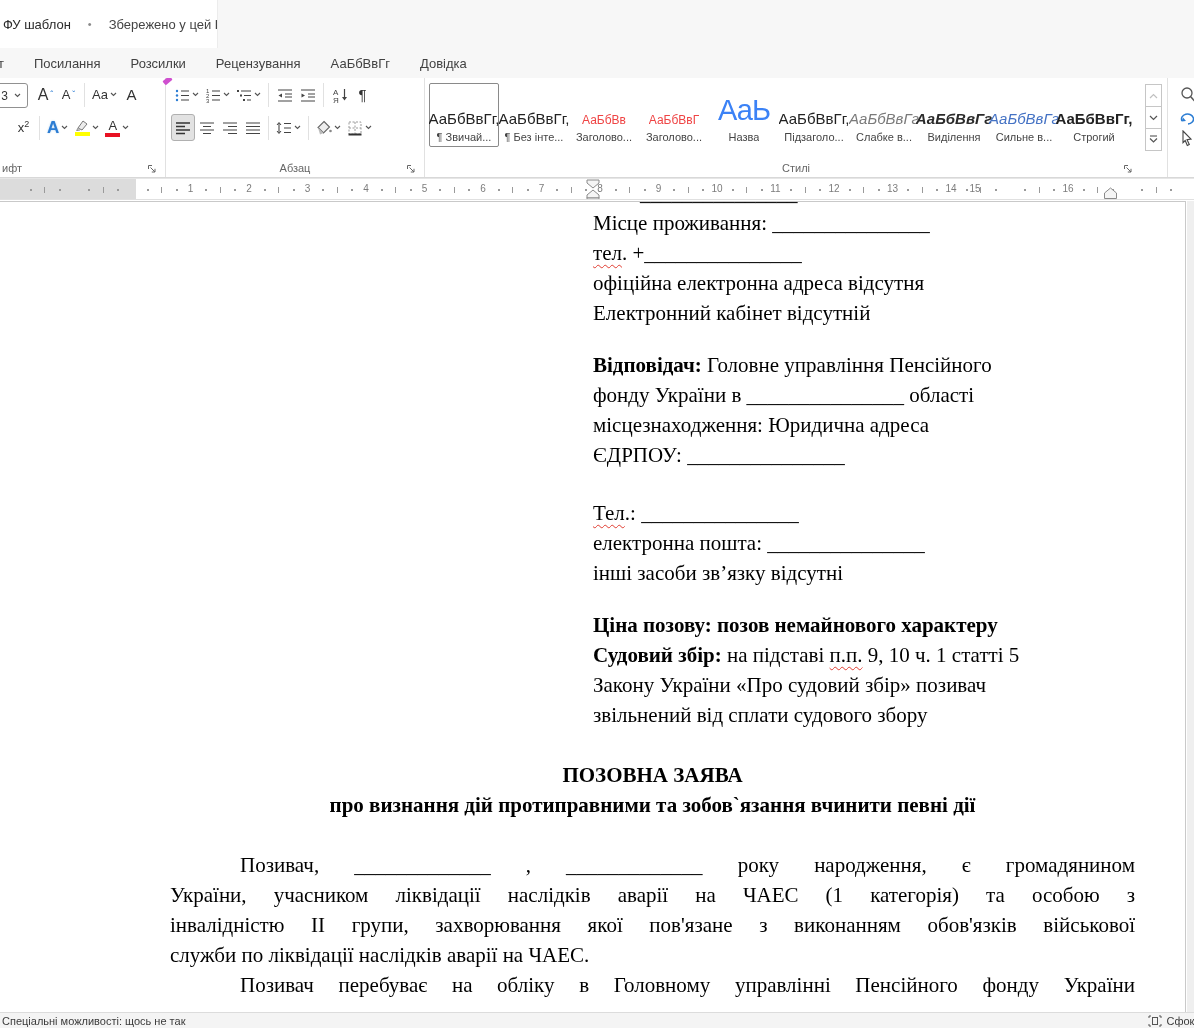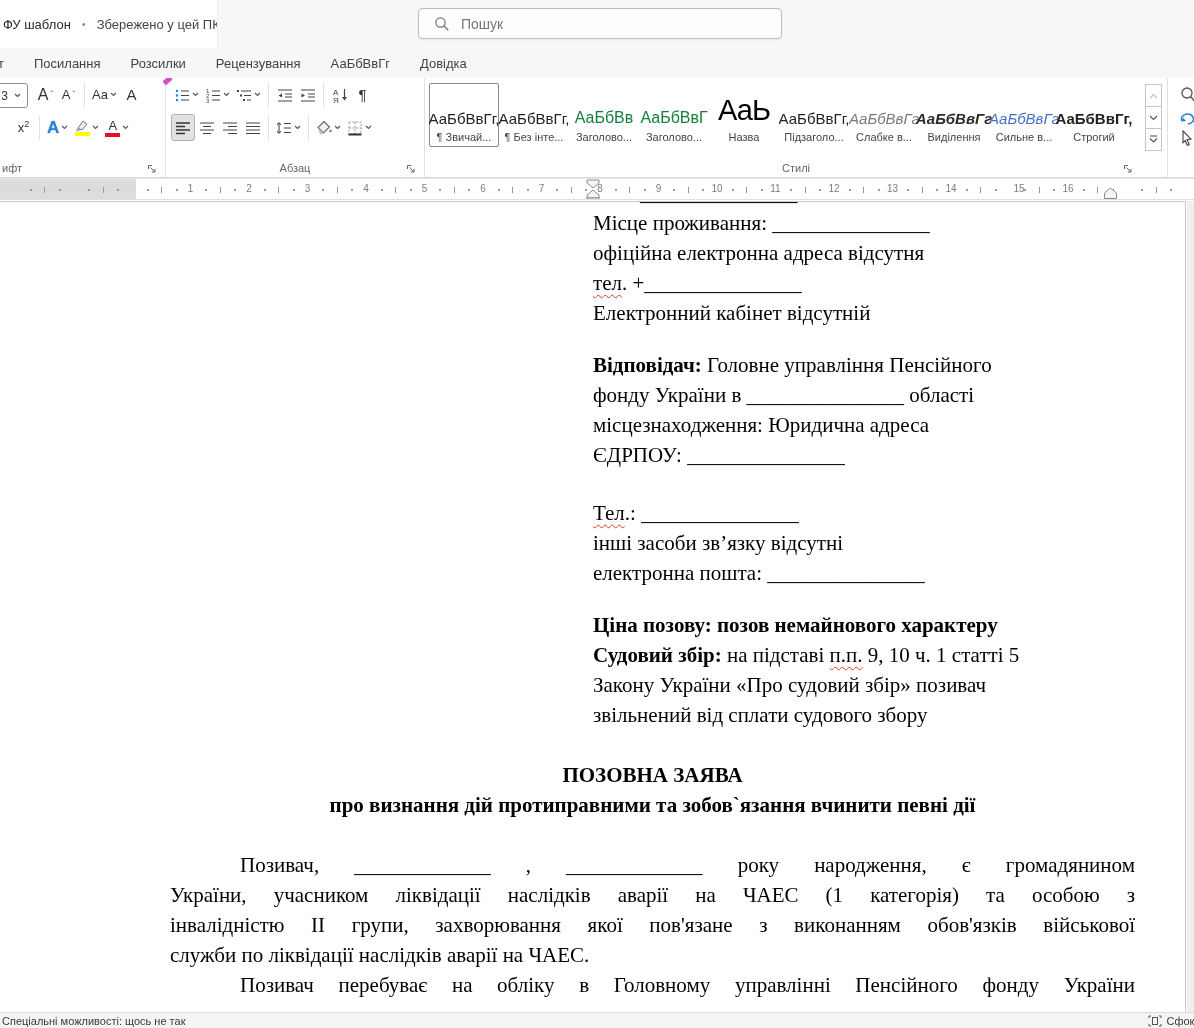--- a/index.html
+++ b/index.html
@@ -10,7 +10,7 @@
   
   .titlebar { position:absolute; top:0; left:0; width:100%; height:48px; background:#f7f7f7; }
   .titlebox { position:absolute; left:0; top:0; width:218px; height:48px; background:#fff;
-              display:flex; align-items:center; gap:11px; padding-left:3px;
+              display:flex; align-items:center; gap:17px; padding-left:3px;
               font-size:13px; color:#2b2b2b; border-right:1px solid #ececec; white-space:nowrap; overflow:hidden;}
   .titlebox .dot { color:#8a8a8a; font-size:11px; }
   .titlebox .save { color:#444; }

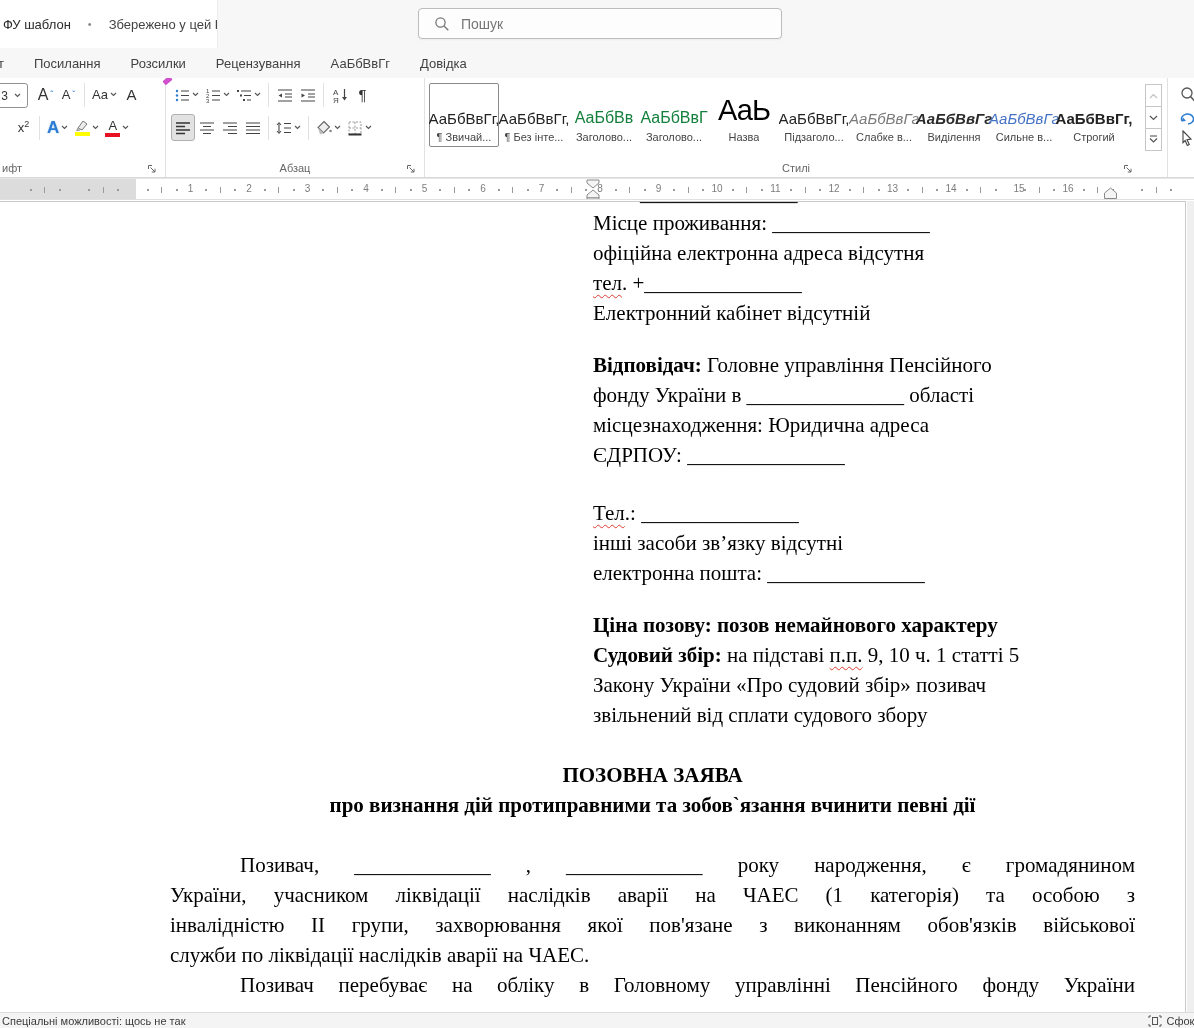--- a/index.html
+++ b/index.html
@@ -117,13 +117,6 @@
       <svg width="11" height="7" viewBox="0 0 11 7">
           <path d="M1 1 L5.5 5.5 L10 1" stroke="#444" stroke-width="1.3" fill="none"></path>
         </svg>
-    </div>
-    <div class="searchbox">
-      <svg width="16" height="16" viewBox="0 0 16 16">
-          <circle cx="6.5" cy="6.5" r="4.6" stroke="#767676" stroke-width="1.3" fill="none"></circle>
-          <path d="M10 10 L14.3 14.3" stroke="#767676" stroke-width="1.3"></path>
-        </svg>
-      <span>Пошук</span>
     </div>
   </div>
 

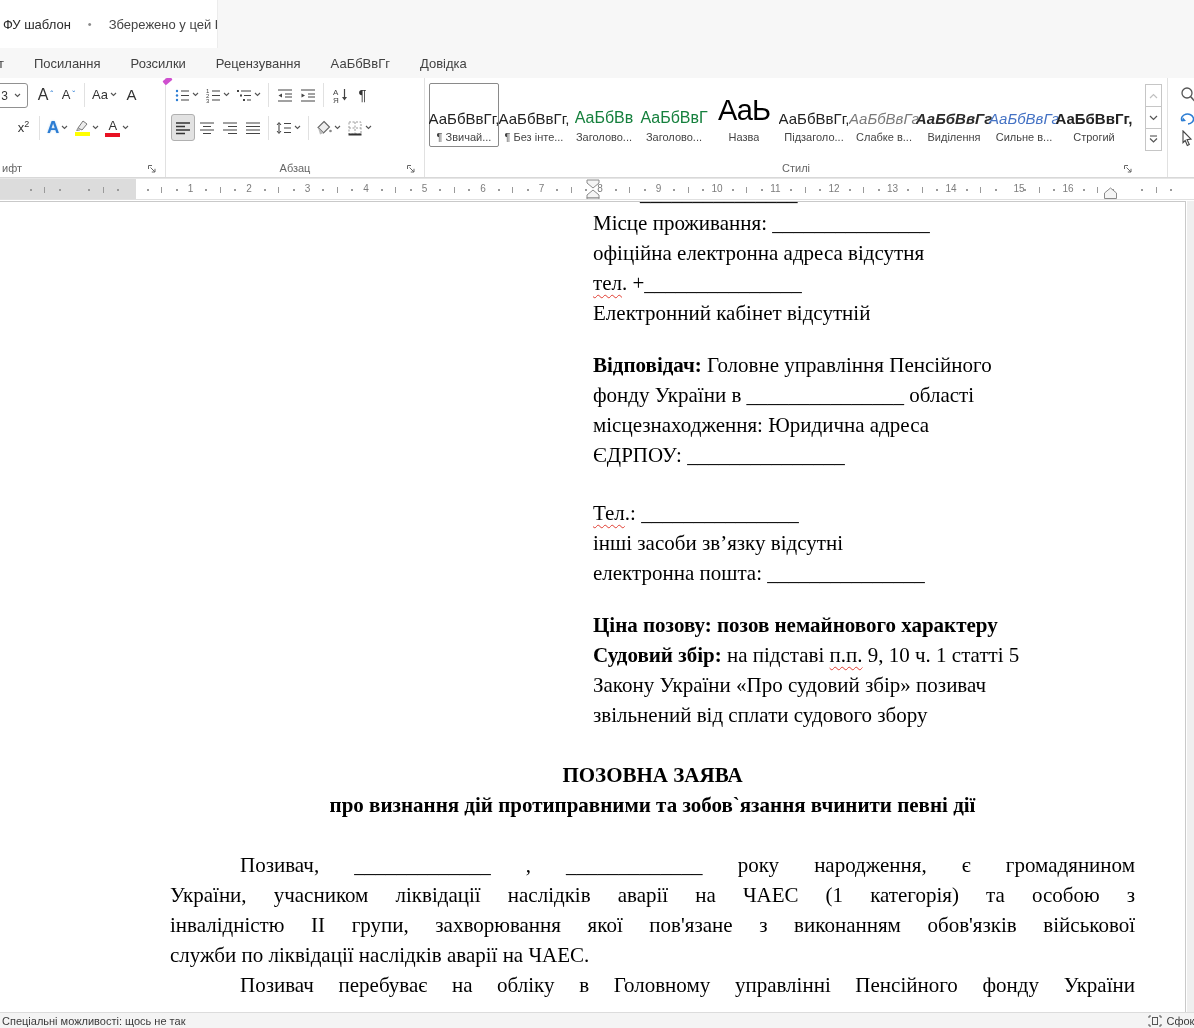--- a/index.html
+++ b/index.html
@@ -63,7 +63,7 @@
   .scard.sel { border-color:#8a8a8a; background:#fff; }
   .ssample { flex:1; display:flex; align-items:flex-end; font-size:15px; color:#222; white-space:nowrap; overflow:hidden;}
   .sname { font-size:11px; color:#454545; margin-top:4px; white-space:nowrap; overflow:hidden; }
-  .k-h1,.k-h2 { color:#15803d; font-size:16px; }
+  .k-h1,.k-h2 { color:#ef4444; font-size:12px; }
   .k-title { font-size:29px; font-weight:400; color:#000000; letter-spacing:-1px;}
   .k-subtle-emphasis { font-style:italic; color:#7a7a7a; }
   .k-emphasis { font-style:italic; font-weight:600; color:#2b2b2b; }

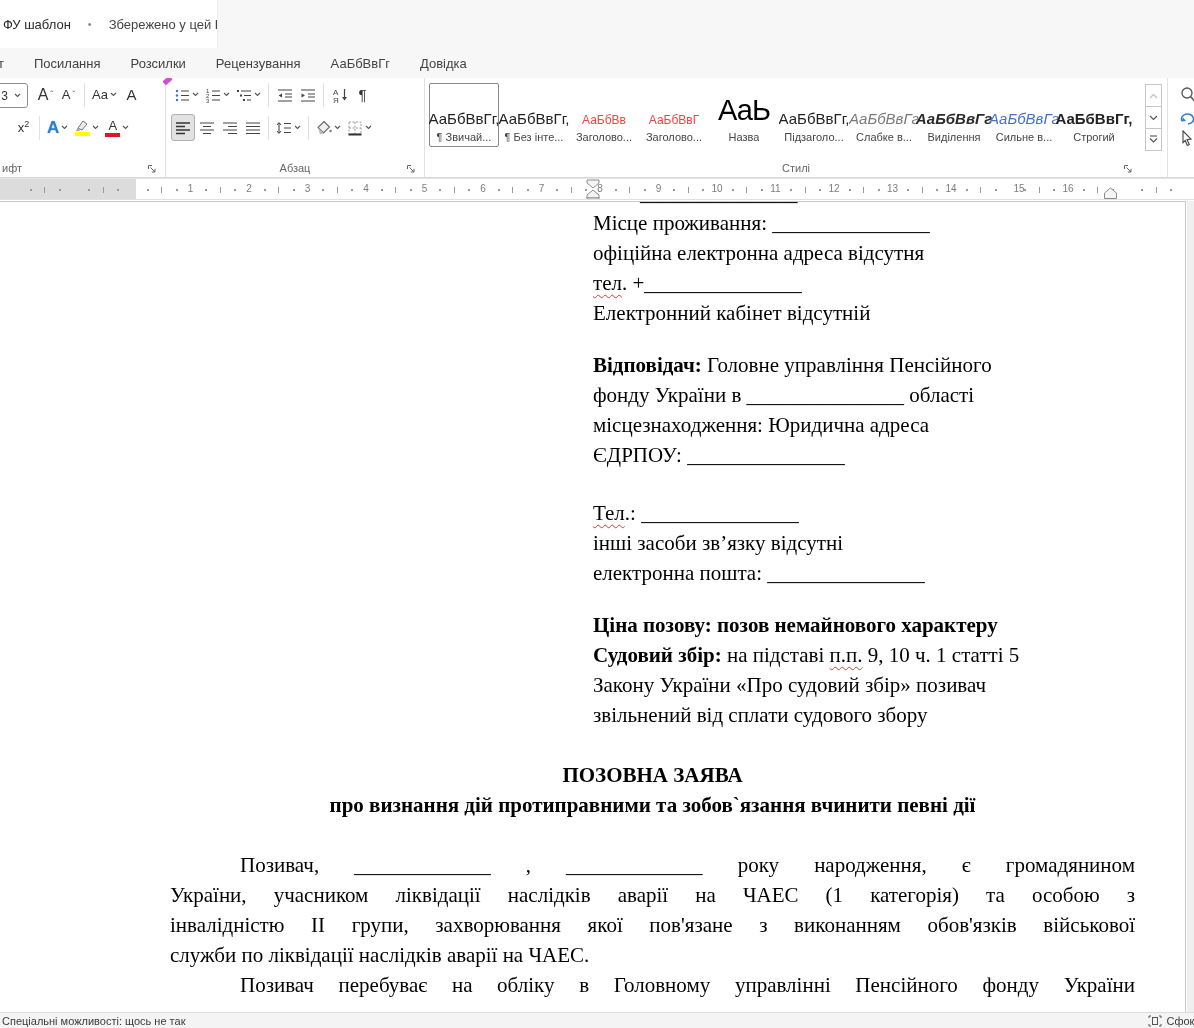--- a/index.html
+++ b/index.html
@@ -64,7 +64,7 @@
   .ssample { flex:1; display:flex; align-items:flex-end; font-size:15px; color:#222; white-space:nowrap; overflow:hidden;}
   .sname { font-size:11px; color:#454545; margin-top:4px; white-space:nowrap; overflow:hidden; }
   .k-h1,.k-h2 { color:#ef4444; font-size:12px; }
-  .k-title { font-size:29px; font-weight:400; color:#000000; letter-spacing:-1px;}
+  .k-title { font-size:29px; font-weight:400; color:#3b82f6; letter-spacing:-1px;}
   .k-subtle-emphasis { font-style:italic; color:#7a7a7a; }
   .k-emphasis { font-style:italic; font-weight:600; color:#2b2b2b; }
   .k-intense-emphasis { font-style:italic; color:#4472C4; }

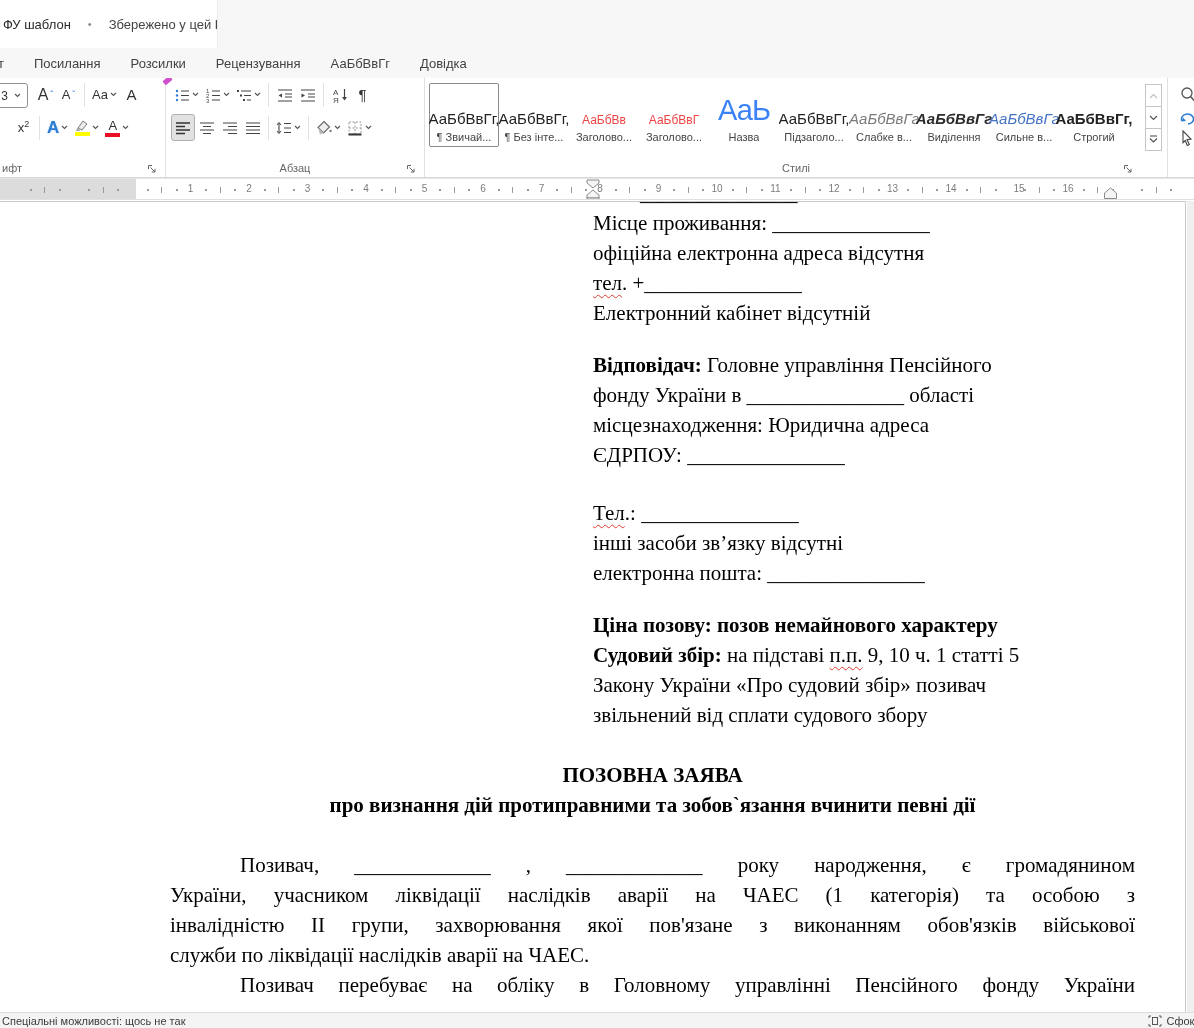--- a/index.html
+++ b/index.html
@@ -475,7 +475,7 @@
         <i class="rhalf" style="left: 980.25px;"></i>
         <i class="rdot" style="left: 965.625px;"></i>
         <i class="rdot" style="left: 994.875px;"></i>
-        <span class="rnum" style="left: 1011px;">15</span>
+        <span class="rnum" style="left: 967px;">15</span>
         <i class="rhalf" style="left: 1038.75px;"></i>
         <i class="rdot" style="left: 1024.12px;"></i>
         <i class="rdot" style="left: 1053.38px;"></i>

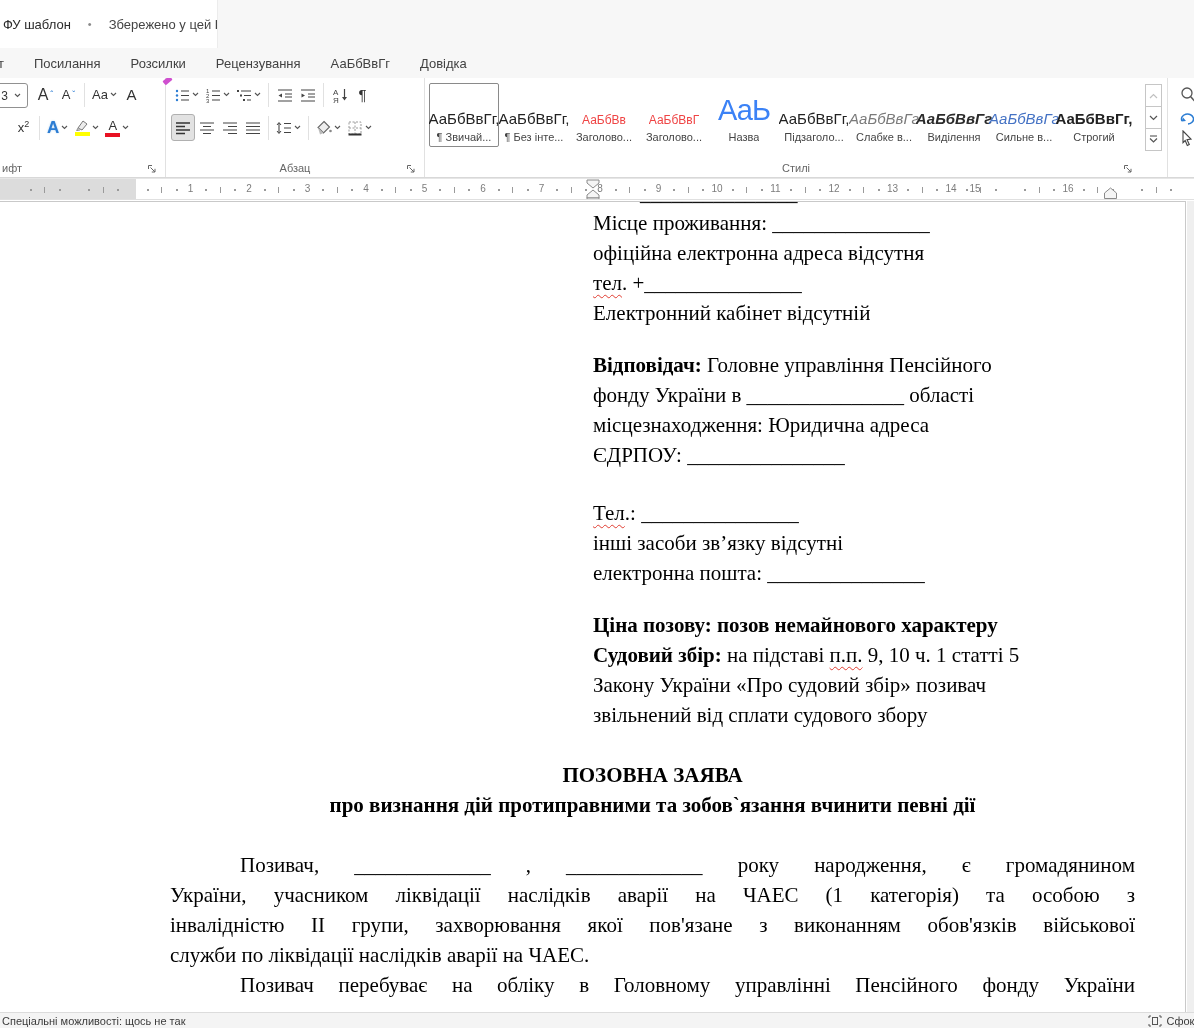--- a/index.html
+++ b/index.html
@@ -501,8 +501,8 @@
     <div class="doc-text">
         <div class="dline xtr"><span>_______________</span></div>
         <div class="dline addr"><span>Місце проживання: _______________</span></div>
+        <div class="dline addr"><span class="sq">тел</span><span>. +_______________</span></div>
         <div class="dline addr"><span>офіційна електронна адреса відсутня</span></div>
-        <div class="dline addr"><span class="sq">тел</span><span>. +_______________</span></div>
         <div class="dline addr"><span>Електронний кабінет відсутній</span></div>
         <div style="height: 22px;"></div>
         <div class="dline addr"><span class="b">Відповідач:</span><span> Головне управління Пенсійного</span></div>

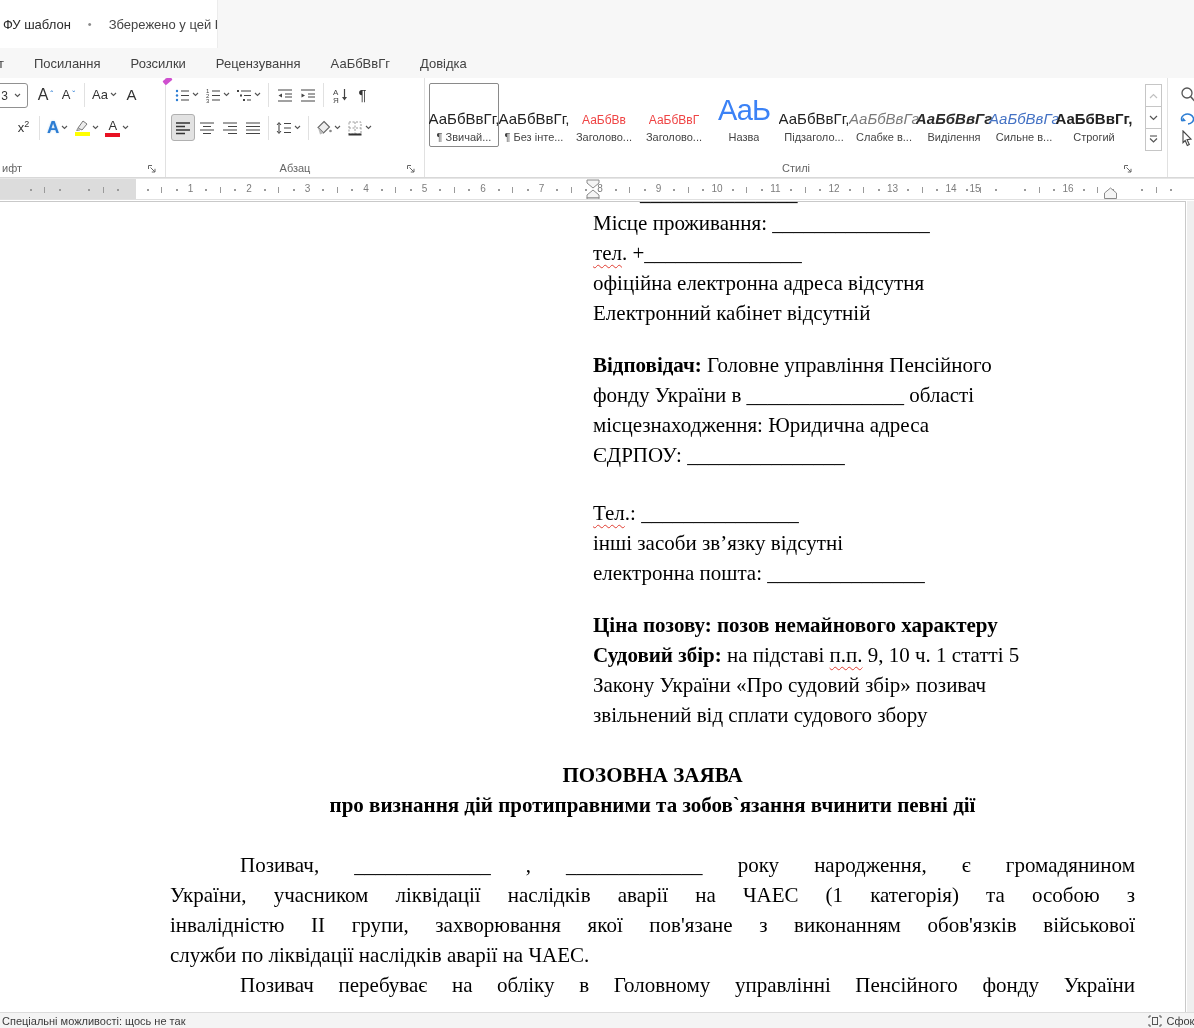--- a/index.html
+++ b/index.html
@@ -511,8 +511,8 @@
         <div class="dline addr"><span>ЄДРПОУ: _______________</span></div>
         <div style="height: 28px;"></div>
         <div class="dline addr"><span class="sq">Тел</span><span>.: _______________</span></div>
+        <div class="dline addr"><span>електронна пошта: _______________</span></div>
         <div class="dline addr"><span>інші засоби зв’язку відсутні</span></div>
-        <div class="dline addr"><span>електронна пошта: _______________</span></div>
         <div style="height: 22px;"></div>
         <div class="dline addr"><span class="b">Ціна позову: позов немайнового характеру</span></div>
         <div class="dline addr"><span class="b">Судовий збір:</span><span> на підставі </span><span class="sq">п.п.</span><span> 9, 10 ч. 1 статті 5</span></div>

